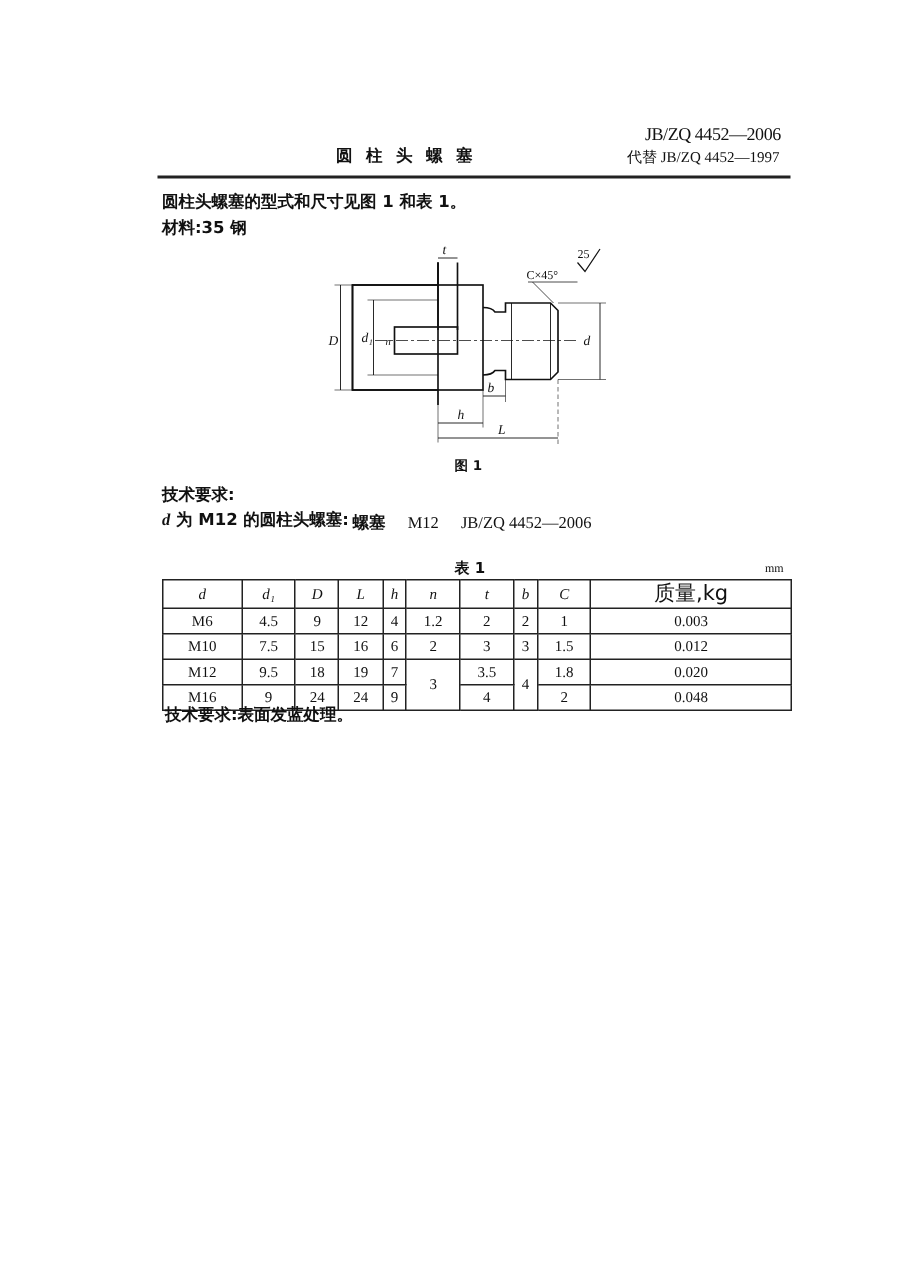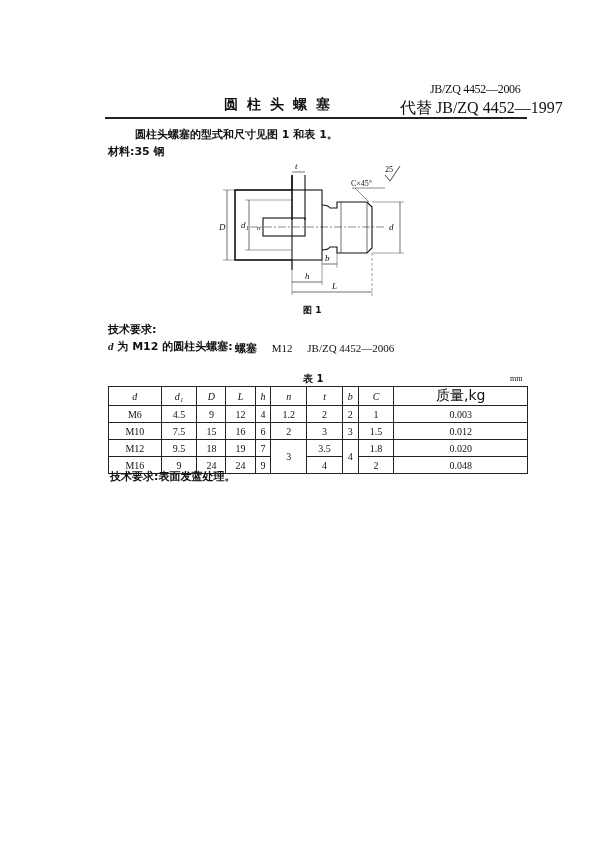--- a/index.html
+++ b/index.html
@@ -8,7 +8,7 @@
   .abs { position:absolute; }
   .std-no { left:430px; top:82px; font-size:12px; letter-spacing:-0.3px; font-family:"Liberation Serif",serif; }
   .std-rep { left:400px; top:98px; font-size:16px; font-family:"Liberation Serif",serif;text-align:center; }
-  .title { left:224px; top:96px; font-size:14px; font-weight:bold; letter-spacing:9px; font-family:"DejaVu Sans",sans-serif; }
+  .title { left:224px; top:96px; font-size:11px; font-weight:bold; letter-spacing:9px; font-family:"DejaVu Sans",sans-serif; }
   .rule { left:105px; top:117px; width:422px; height:2px; background:#222; }
   .para { left:108px; font-size:11px; font-weight:bold; font-family:"DejaVu Sans",sans-serif; }
   .fig { left:205px; top:160px; width:215px; height:150px; }

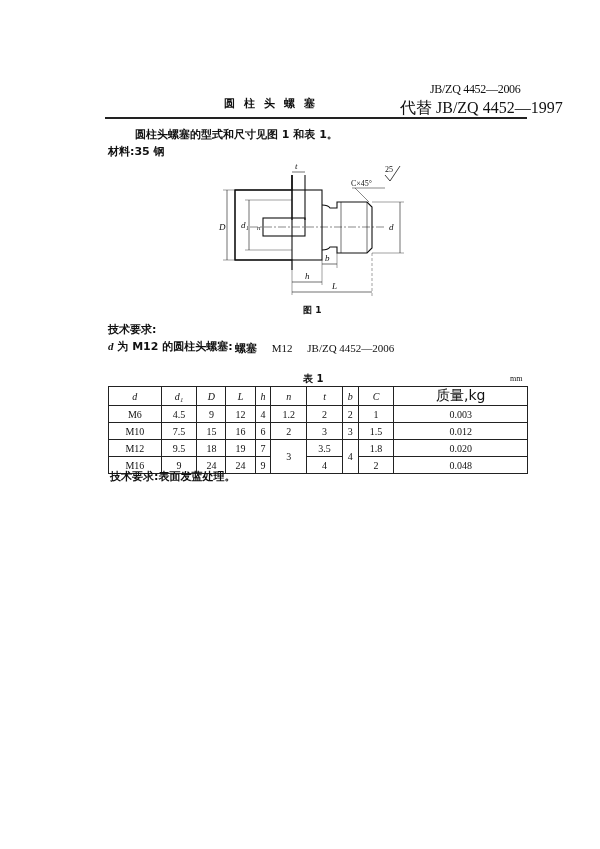--- a/index.html
+++ b/index.html
@@ -7,7 +7,7 @@
          font-family:"DejaVu Serif","Liberation Serif",serif; color:#111; }
   .abs { position:absolute; }
   .std-no { left:430px; top:82px; font-size:12px; letter-spacing:-0.3px; font-family:"Liberation Serif",serif; }
-  .std-rep { left:400px; top:98px; font-size:16px; font-family:"Liberation Serif",serif;text-align:center; }
+  .std-rep { left:418px; top:98px; font-size:10px; font-family:"Liberation Serif",serif;text-align:center; }
   .title { left:224px; top:96px; font-size:11px; font-weight:bold; letter-spacing:9px; font-family:"DejaVu Sans",sans-serif; }
   .rule { left:105px; top:117px; width:422px; height:2px; background:#222; }
   .para { left:108px; font-size:11px; font-weight:bold; font-family:"DejaVu Sans",sans-serif; }

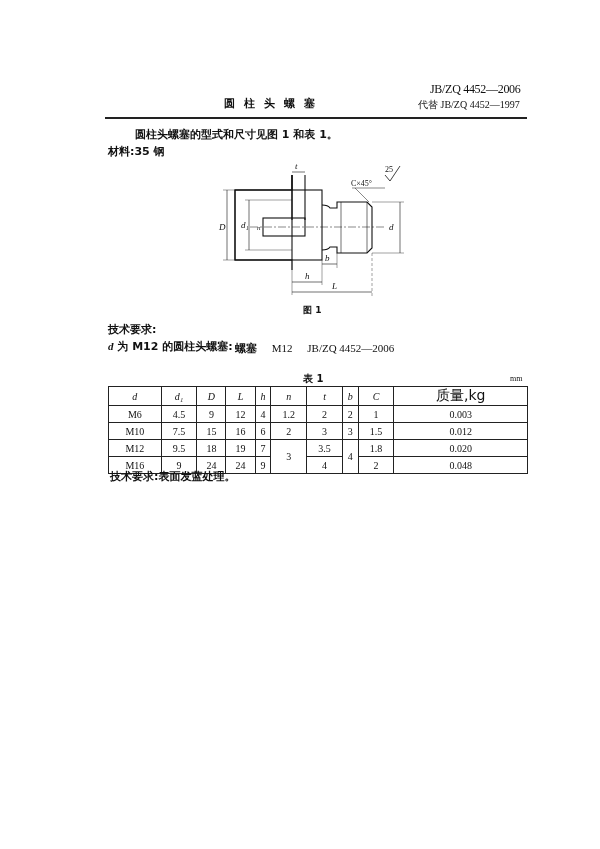--- a/index.html
+++ b/index.html
@@ -33,7 +33,7 @@
 <div class="abs std-rep">代替 JB/ZQ 4452—1997</div>
 <div class="abs rule"></div>
 
-<div class="abs para" style="top:127px;margin-left:27px;">圆柱头螺塞的型式和尺寸见图 1 和表 1。</div>
+<div class="abs para" style="top:127px;">圆柱头螺塞的型式和尺寸见图 1 和表 1。</div>
 <div class="abs para" style="top:144px;">材料:35 钢</div>
 
 <svg class="abs fig" viewBox="0 0 215 150" width="215" height="150" fill="none" stroke="#111" stroke-width="1.1" font-family="Liberation Serif, serif" font-size="9" font-style="italic">

